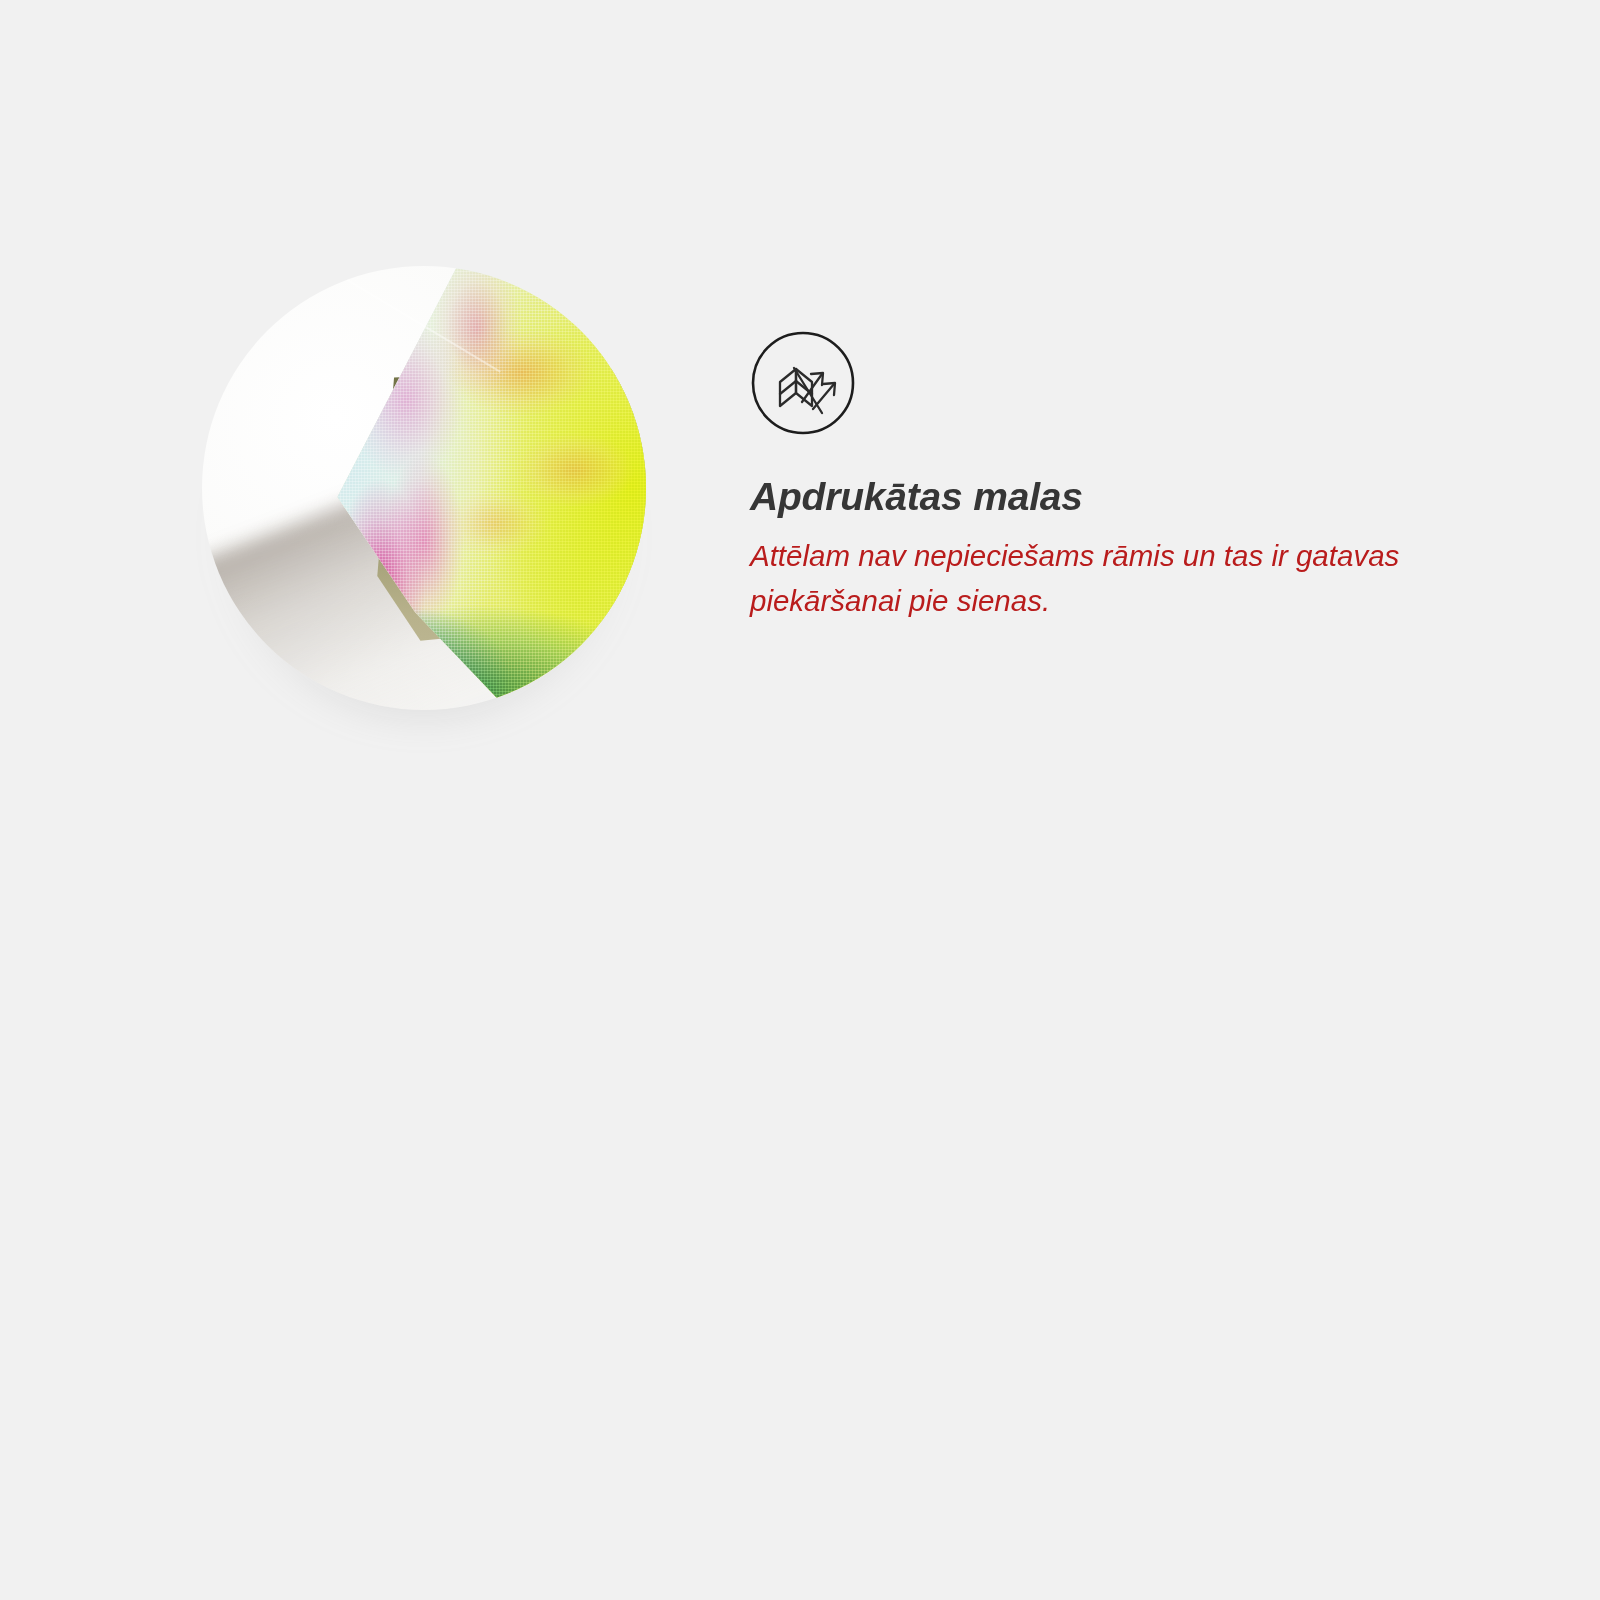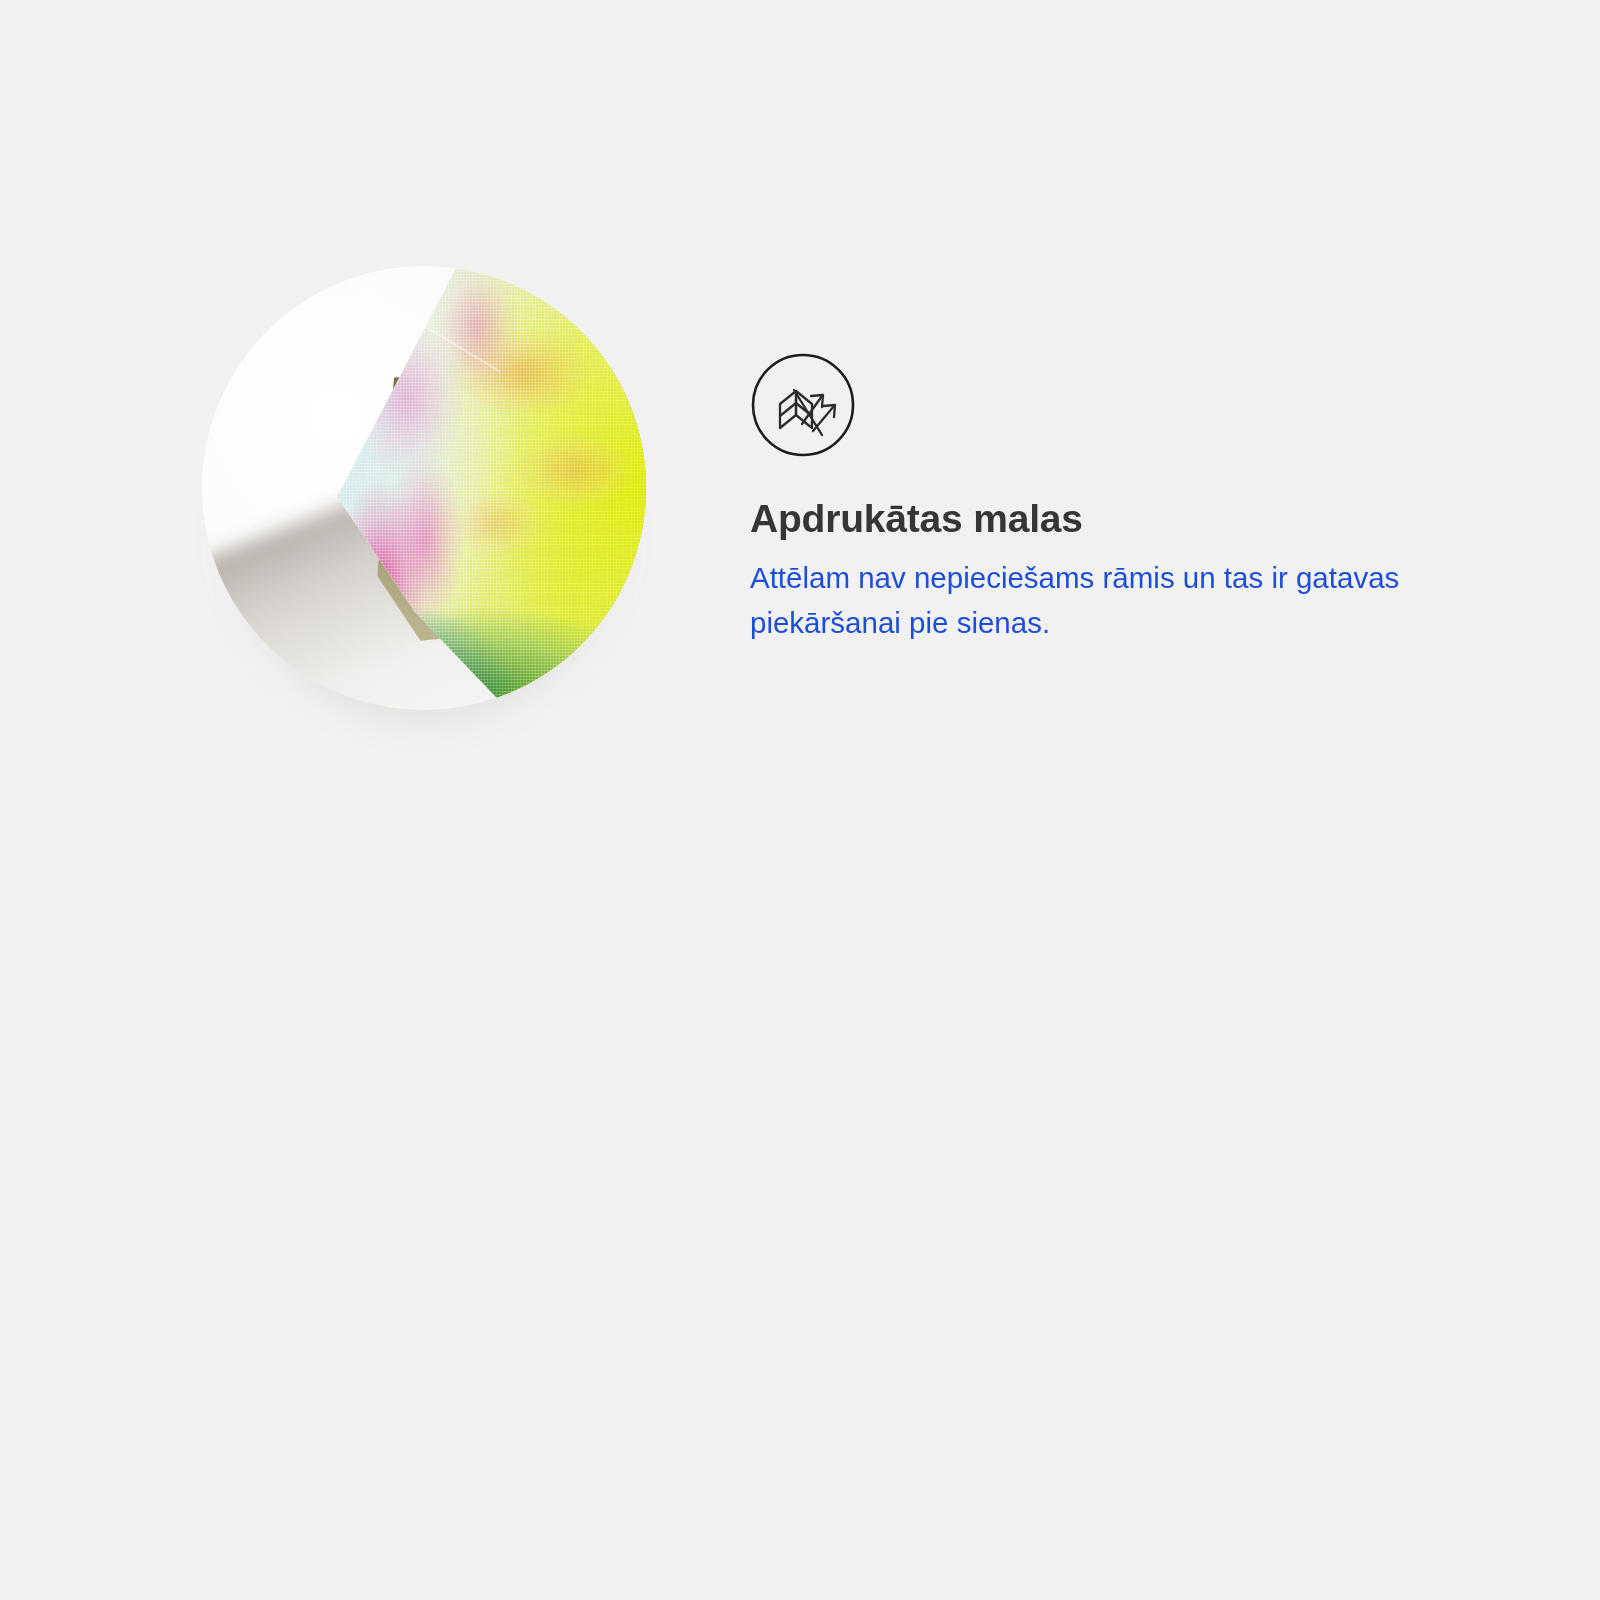--- a/index.html
+++ b/index.html
@@ -157,7 +157,7 @@
     left: 750px;
     width: 740px;
   }
-  #text-printed-edges { top: 352px; }
+  #text-printed-edges { top: 330px; font-style: italic; }
 
   .icon-badge {
     width: 106px;

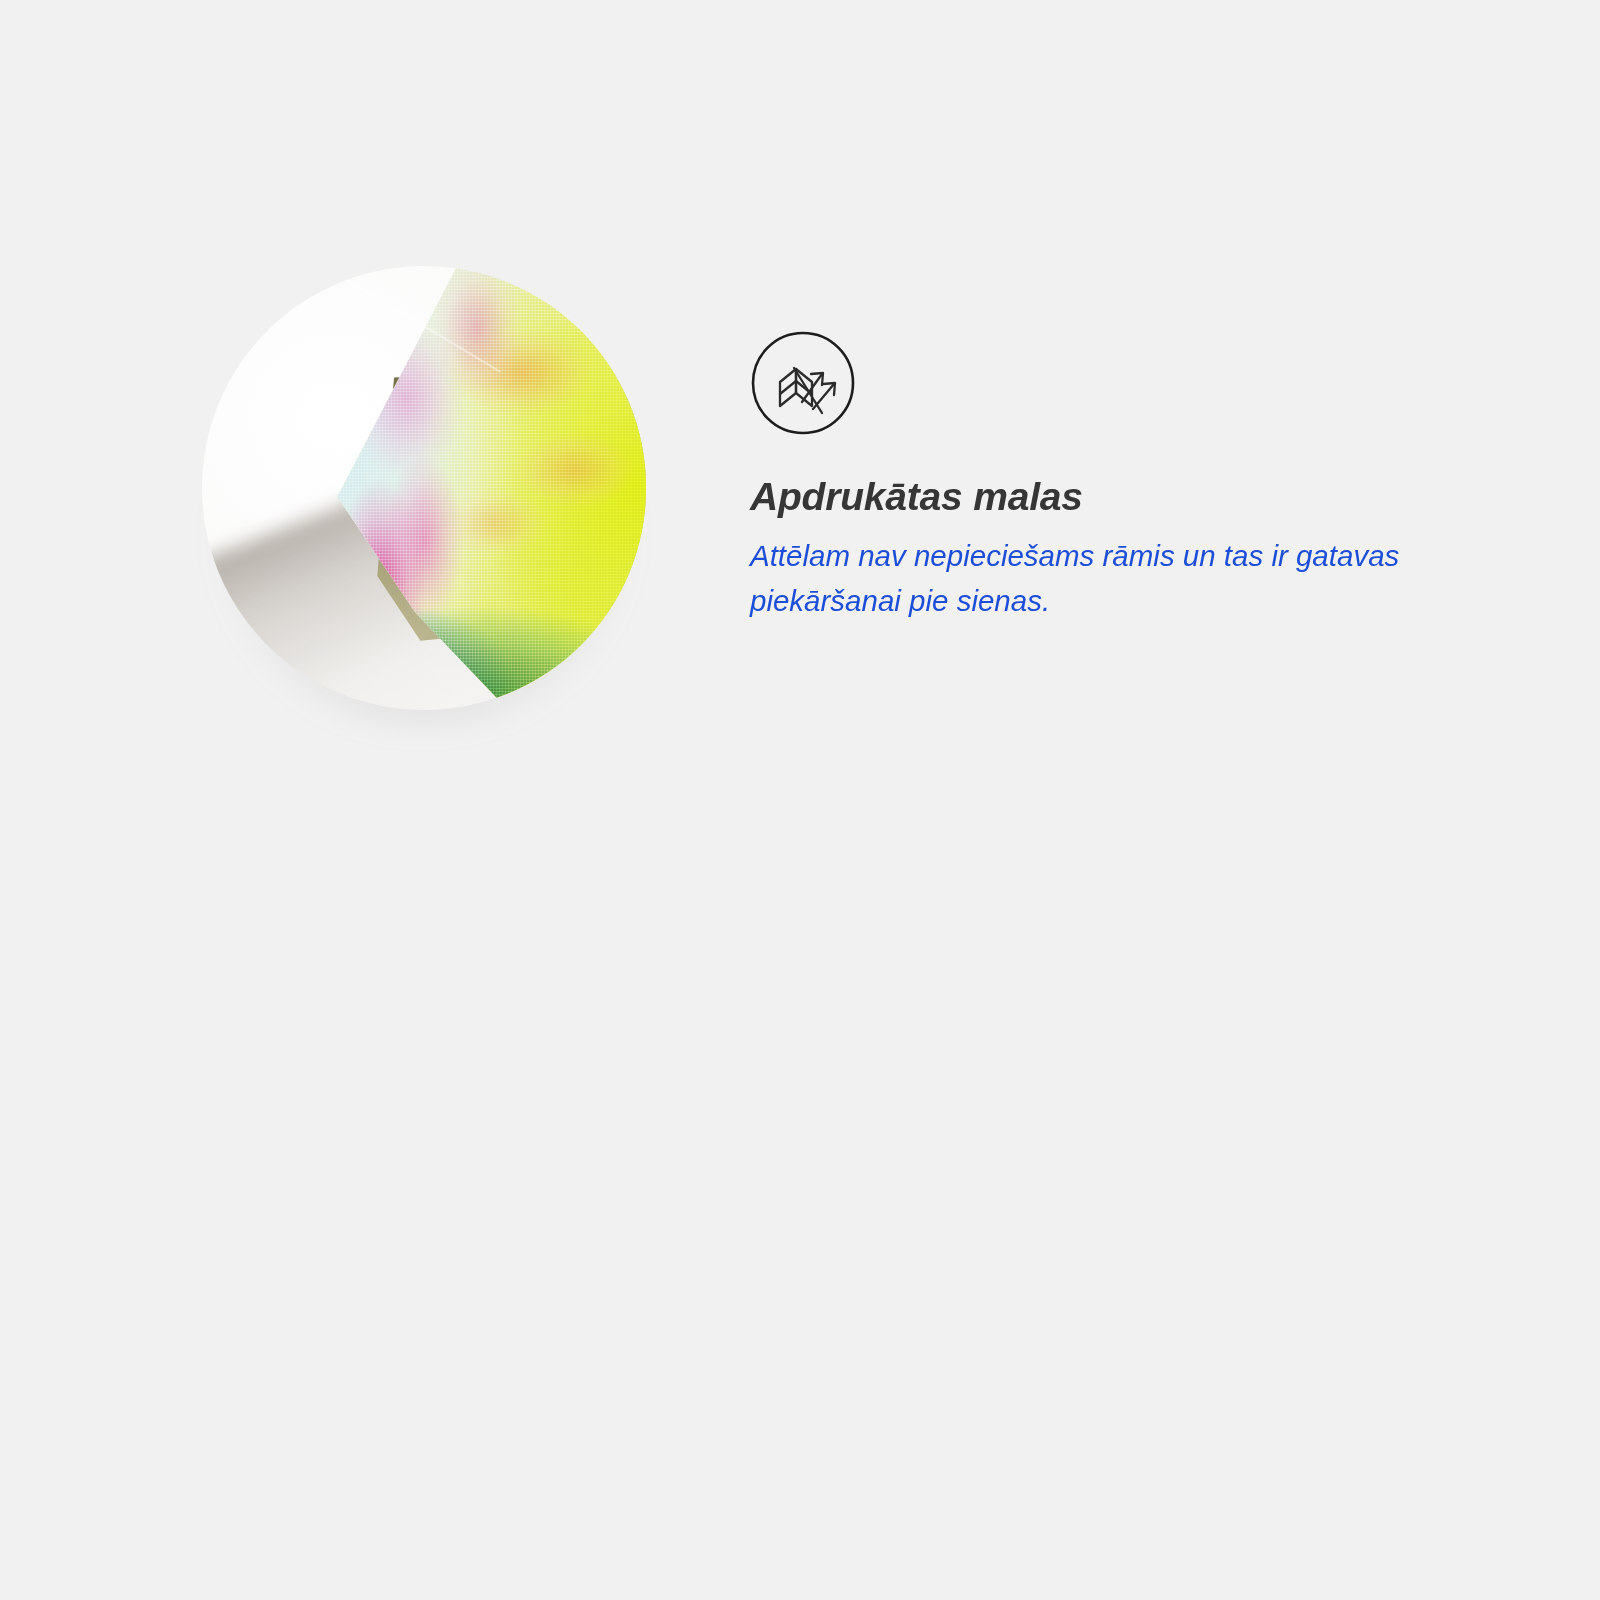--- a/index.html
+++ b/index.html
@@ -178,7 +178,7 @@
   .feature-desc {
     font-size: 29.5px;
     font-weight: normal;
-    color: #1d4ed8;
+    color: #b91c1c;
     line-height: 45px;
     max-width: 730px;
     margin-top: 14px;

